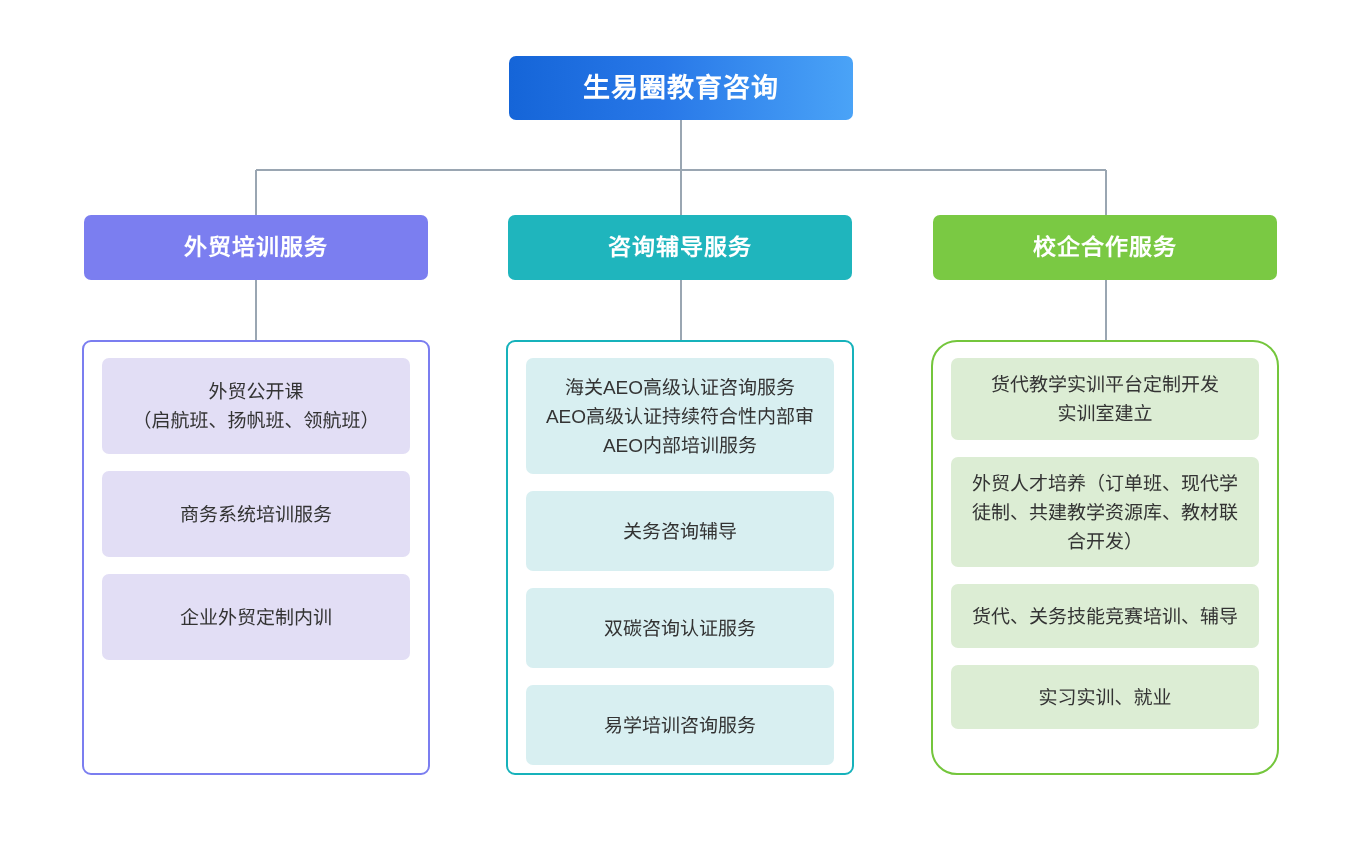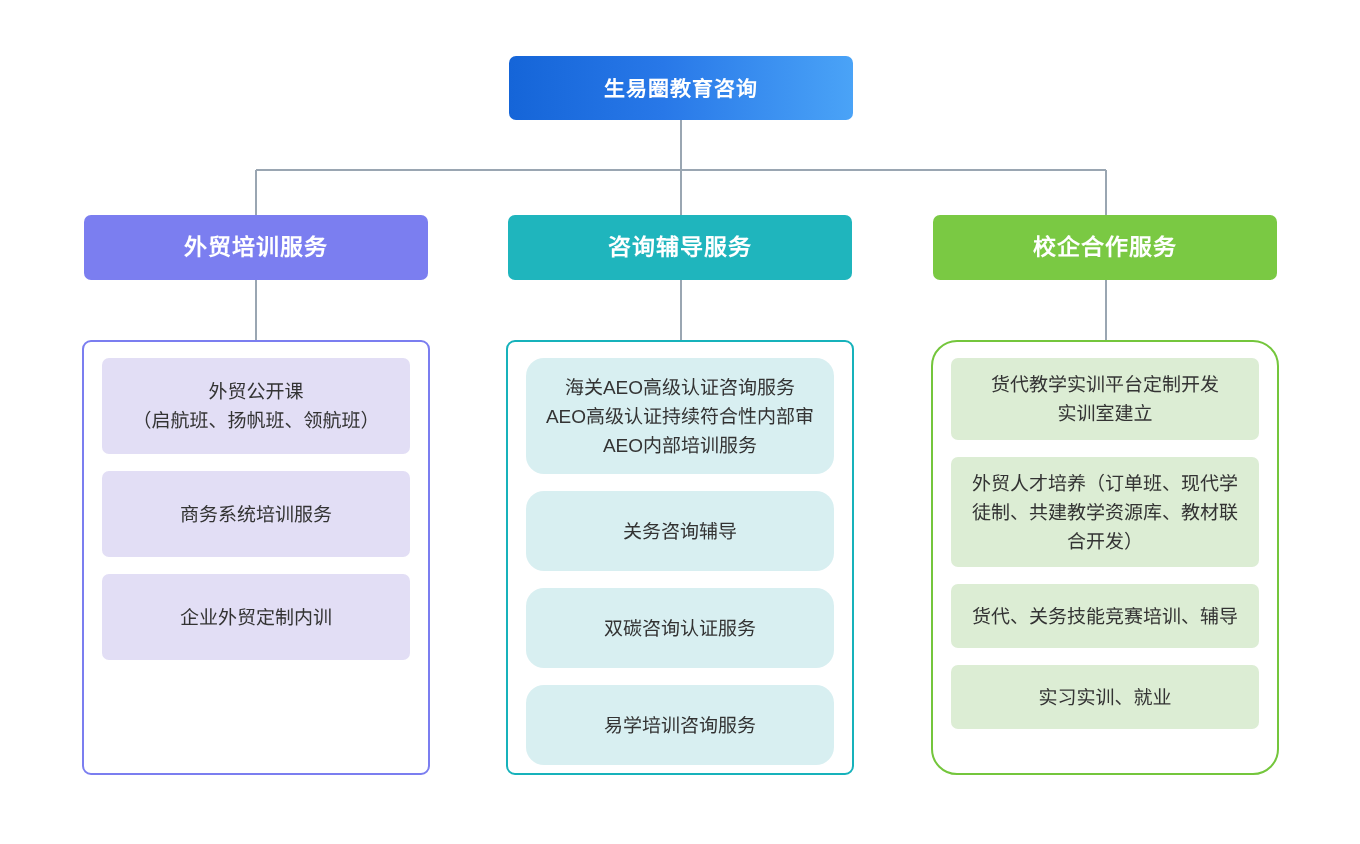--- a/index.html
+++ b/index.html
@@ -48,7 +48,7 @@
   }
   .root-node .node-title {
     color: #ffffff;
-    font-size: 21px;
+    font-size: 27px;
     font-weight: bold;
     letter-spacing: 1px;
     line-height: 1;

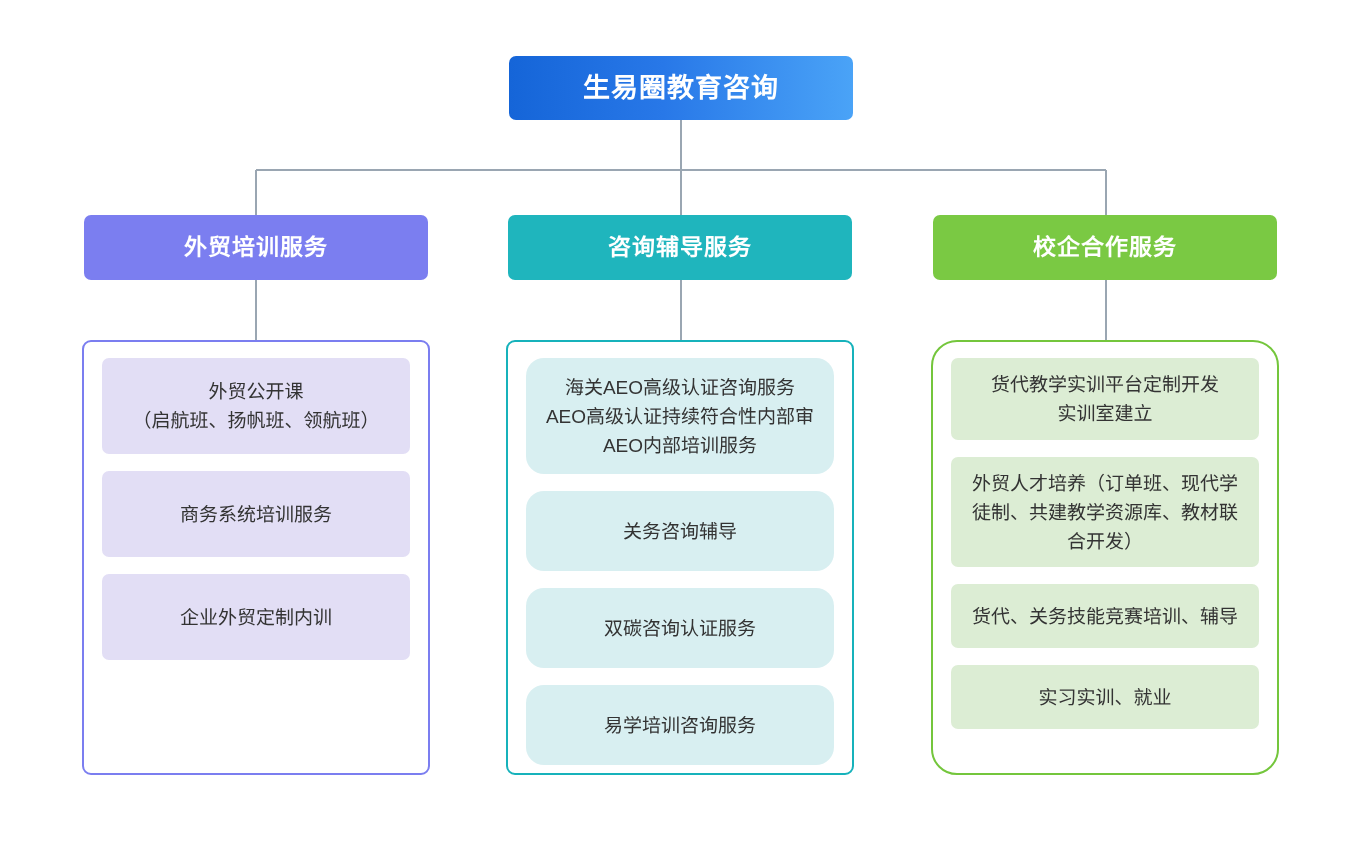--- a/index.html
+++ b/index.html
@@ -132,7 +132,7 @@
   
   .col-1 .branch-header { background: #1fb5bd; }
   .col-1 .items-box { border-color: #16b2bb; }
-  .col-1 .item-card { background: #d8eff1; border-radius: 18px; }
+  .col-1 .item-card { background: #d8eff1; }
 
   
   .col-2 .branch-header { background: #7ac943; }

